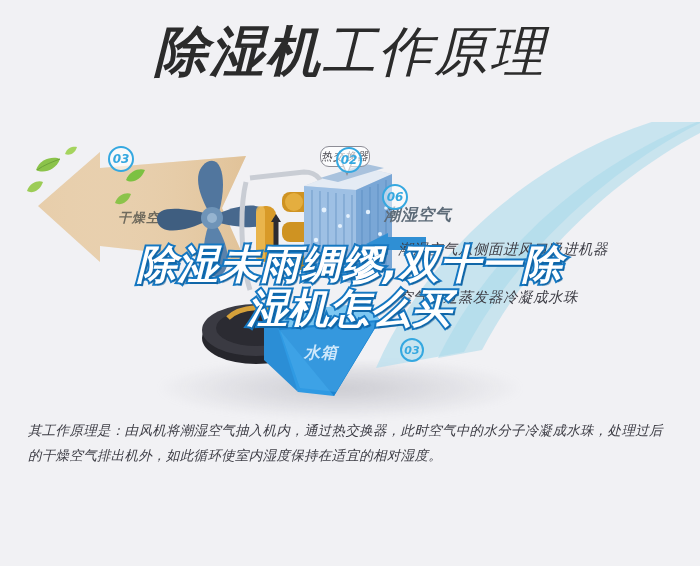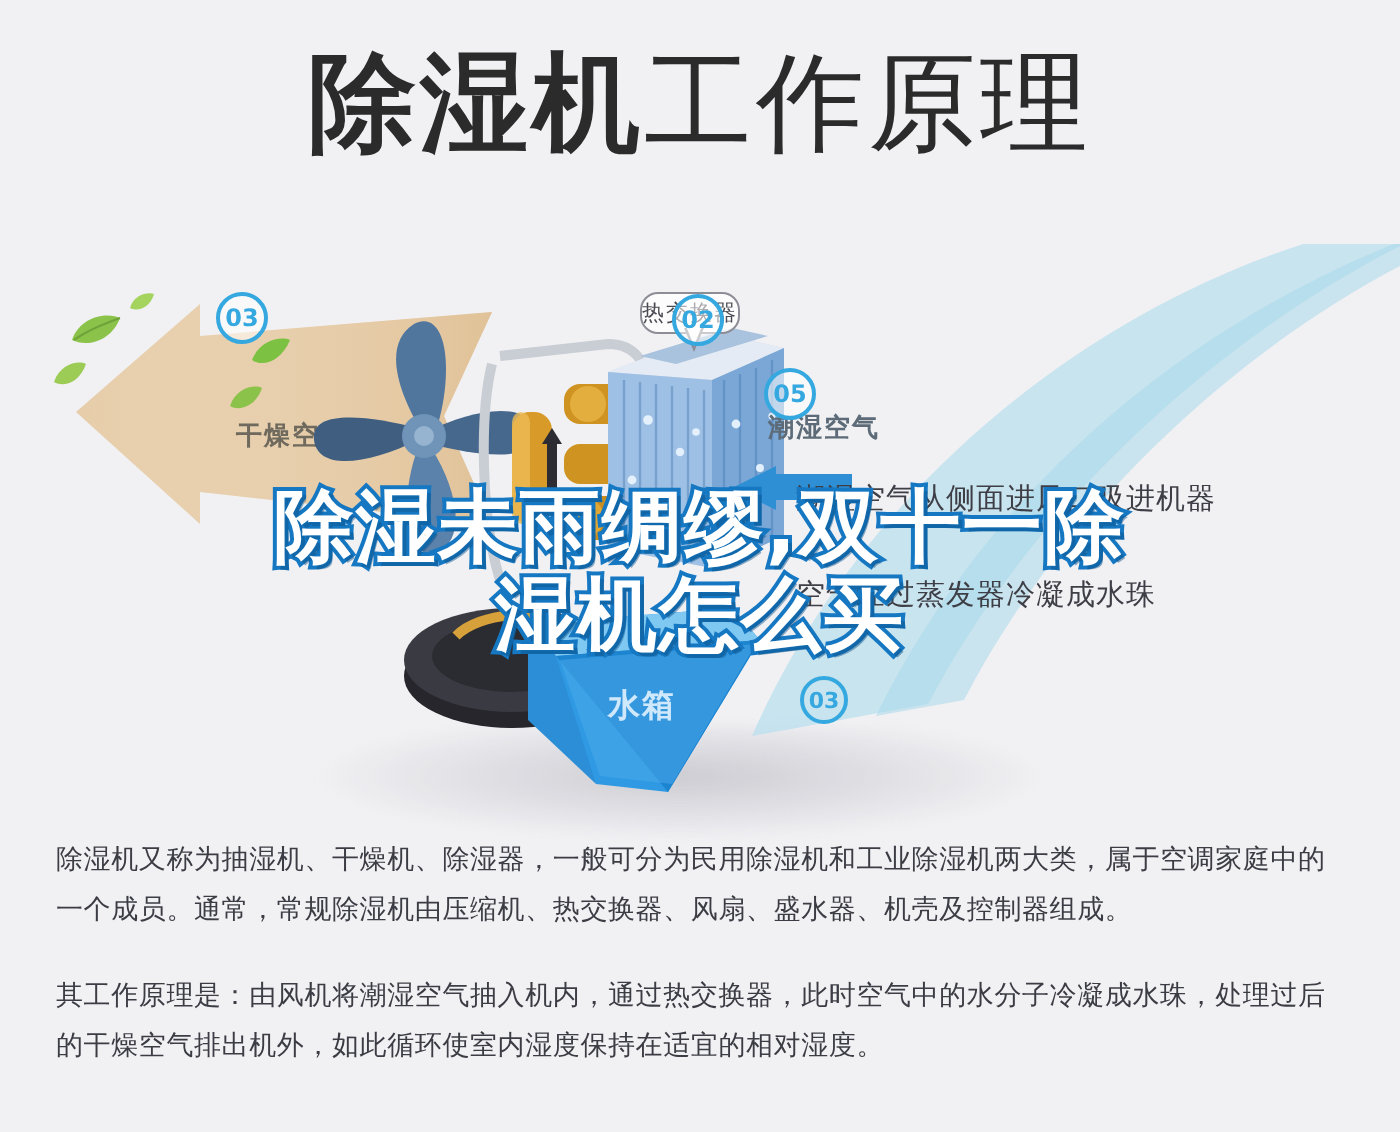--- a/index.html
+++ b/index.html
@@ -8,7 +8,7 @@
     background:#f1f1f4;
     font-family:"Liberation Sans","DejaVu Sans",sans-serif;
   }
-  #page{position:relative;width:700px;height:566px;background:#f1f1f4;}
+  #page{position:relative;width:700px;height:566px;background:#f1f1f4;font-style:italic;}
 
   
   .title-wrap{

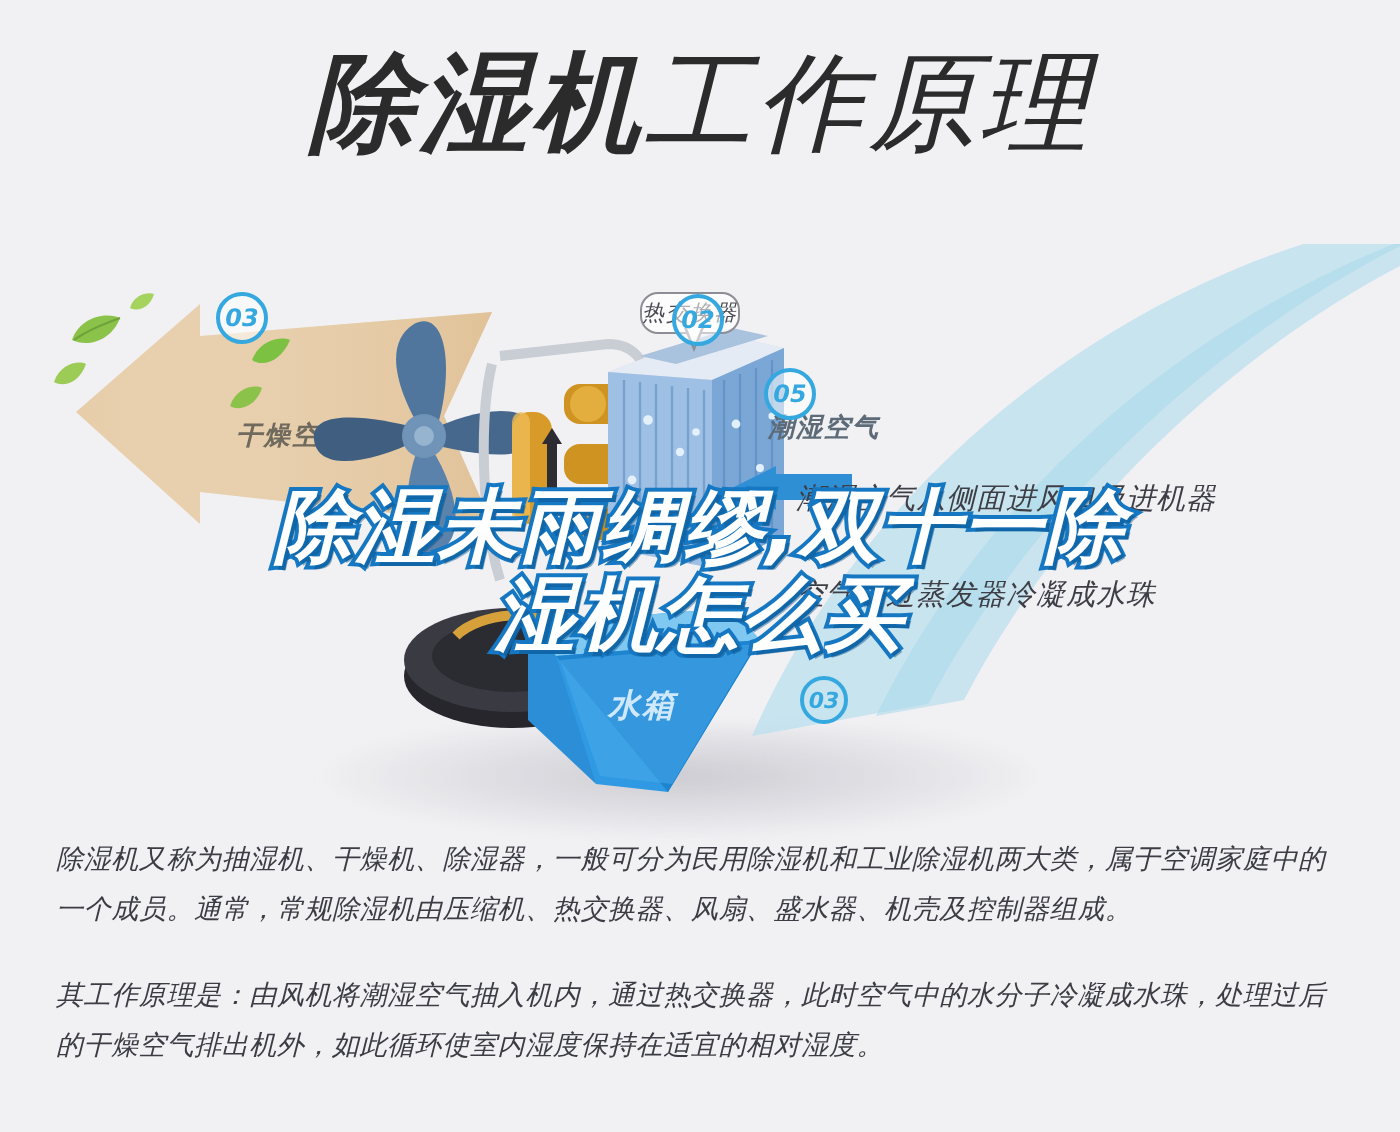--- a/index.html
+++ b/index.html
@@ -342,7 +342,7 @@
 
     <div class="badge" id="badge03">03</div>
     <div class="badge" id="badge02">02</div>
-    <div class="badge" id="badge01">05</div>
+    <div class="badge" id="badge01">06</div>
 
     <div class="step-line" id="step02">空气经过蒸发器冷凝成水珠</div>
     <div class="step-line" id="step01">潮湿空气从侧面进风口吸进机器</div>

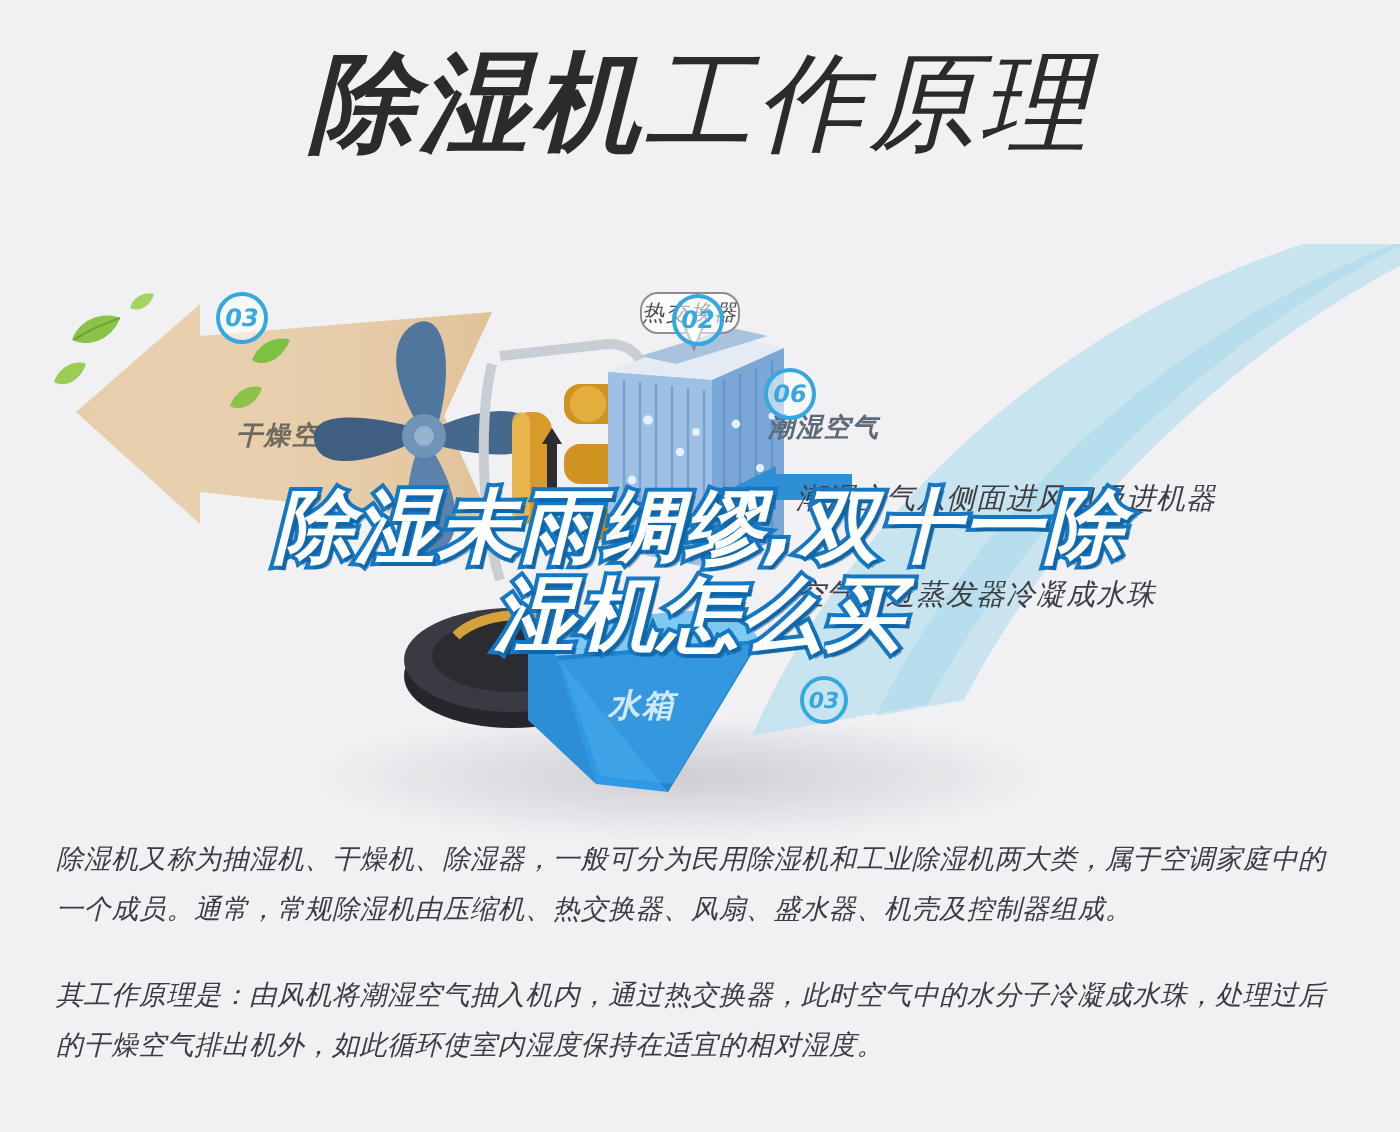--- a/index.html
+++ b/index.html
@@ -109,7 +109,7 @@
 
   .label-humid{
     position:absolute;left:384px;top:97px;
-    font-size:13px;color:#5d6b78;font-weight:bold;letter-spacing:1px;
+    font-size:16px;color:#5d6b78;font-weight:bold;letter-spacing:1px;
     font-family:"DejaVu Sans","Liberation Sans",sans-serif;
   }
 

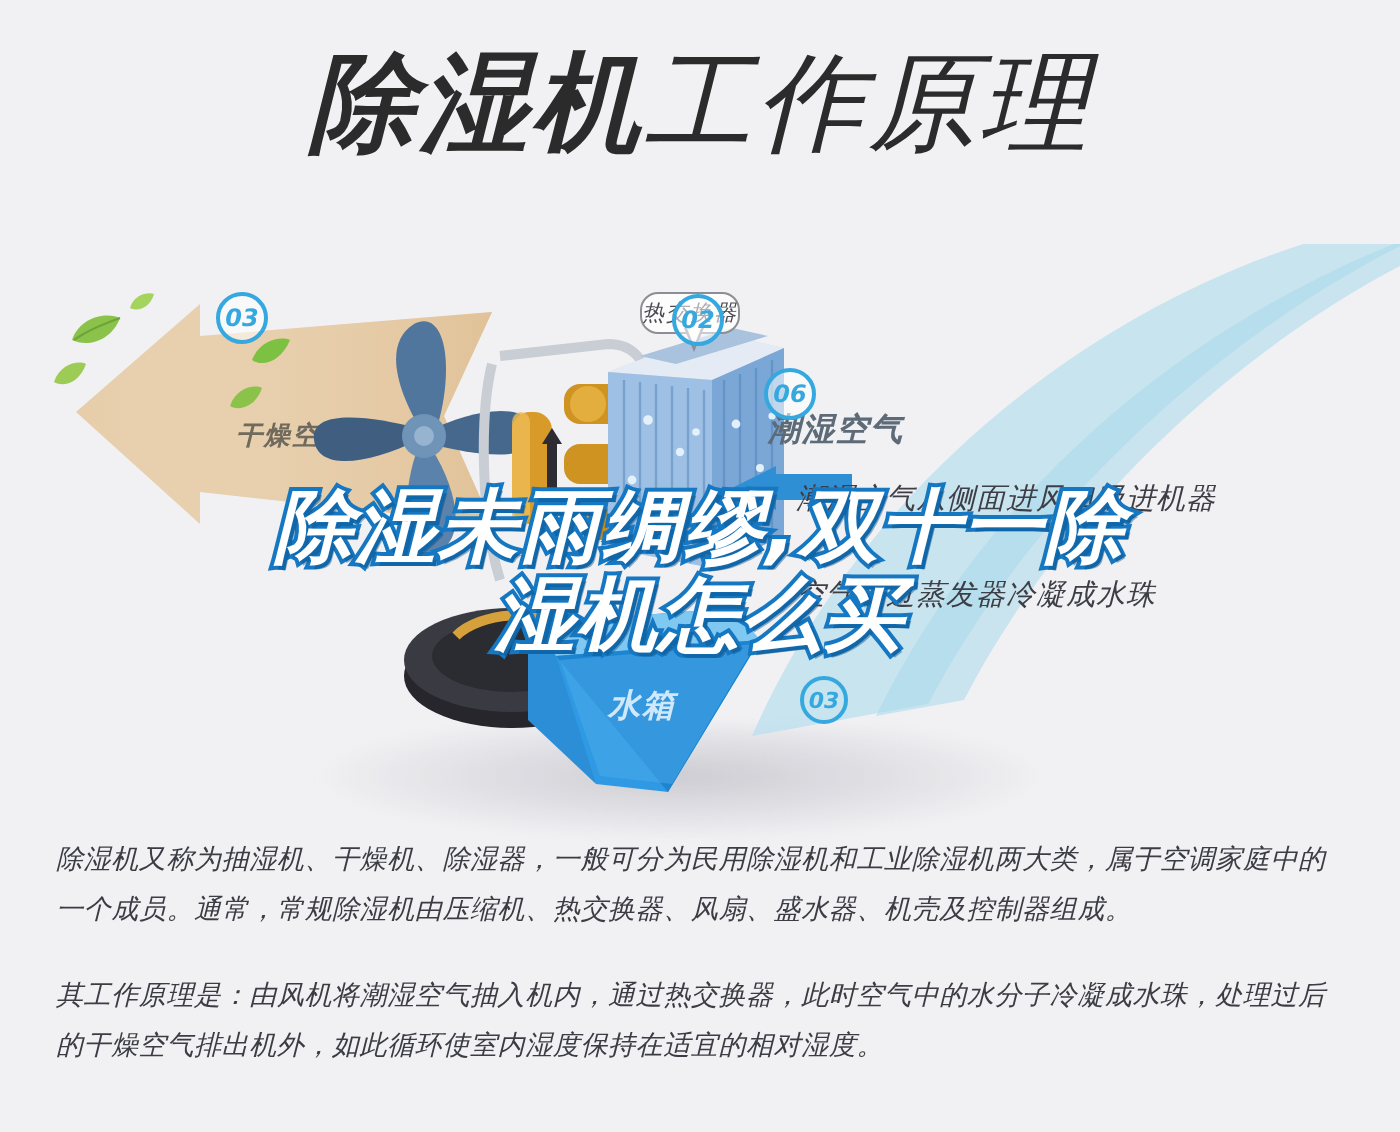--- a/index.html
+++ b/index.html
@@ -355,7 +355,6 @@
   </div>
 
   <div class="copy">
-    <p>除湿机又称为抽湿机、干燥机、除湿器，一般可分为民用除湿机和工业除湿机两大类，属于空调家庭中的一个成员。通常，常规除湿机由压缩机、热交换器、风扇、盛水器、机壳及控制器组成。</p>
     <p>其工作原理是：由风机将潮湿空气抽入机内，通过热交换器，此时空气中的水分子冷凝成水珠，处理过后的干燥空气排出机外，如此循环使室内湿度保持在适宜的相对湿度。</p>
   </div>
 

